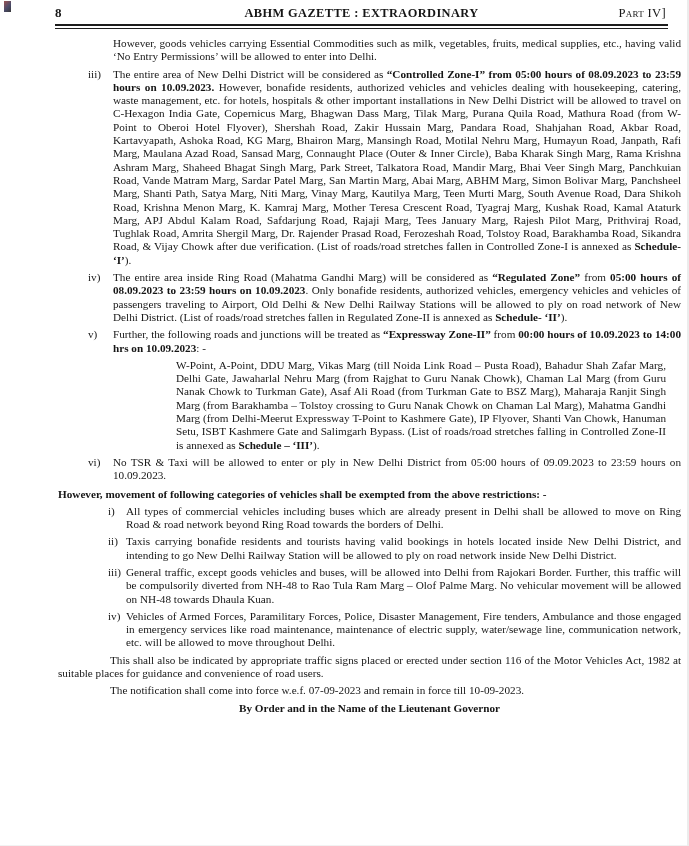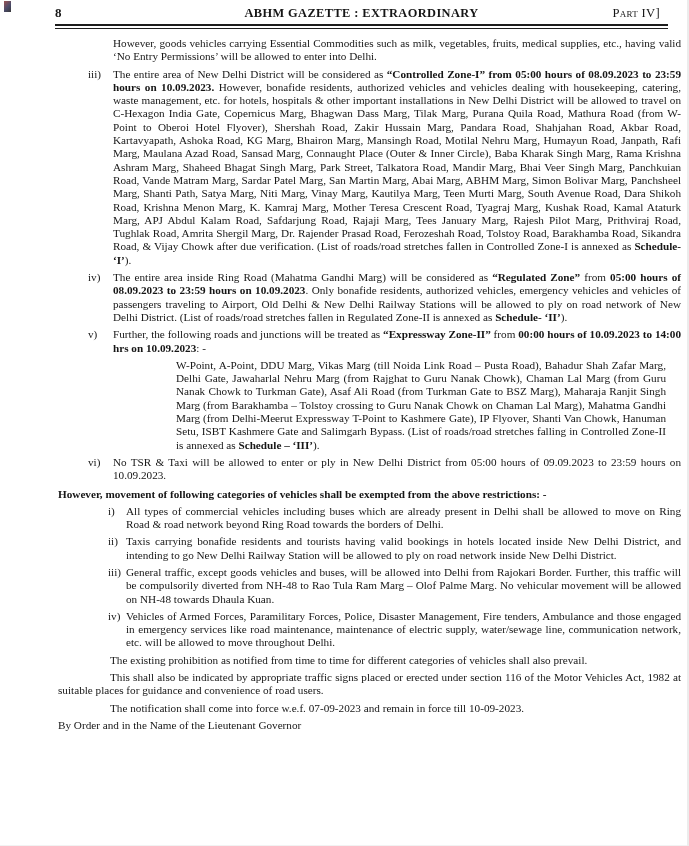--- a/index.html
+++ b/index.html
@@ -25,7 +25,7 @@
   .pnum  { position: absolute; left: 0; top: 1px; font-weight: bold; font-size: 13px; }
   .htitle{ position: absolute; left: 0; right: 0; top: 2px; text-align: center;
            font-weight: bold; font-size: 12.4px; letter-spacing: .4px; }
-  .hpart { position: absolute; right: 8px; top: 2px; font-size: 12.6px; font-variant: small-caps; letter-spacing: .3px; }
+  .hpart { position: absolute; right: 2px; top: 2px; font-size: 12.6px; font-variant: small-caps; letter-spacing: .3px; }
   .rule  { position: absolute; top: 24px; left: 55px; width: 613px; height: 5px;
            border-top: 2px solid #1d1d1d; border-bottom: 1px solid #1d1d1d; }
   .content { position: absolute; top: 37px; left: 58px; width: 623px; }

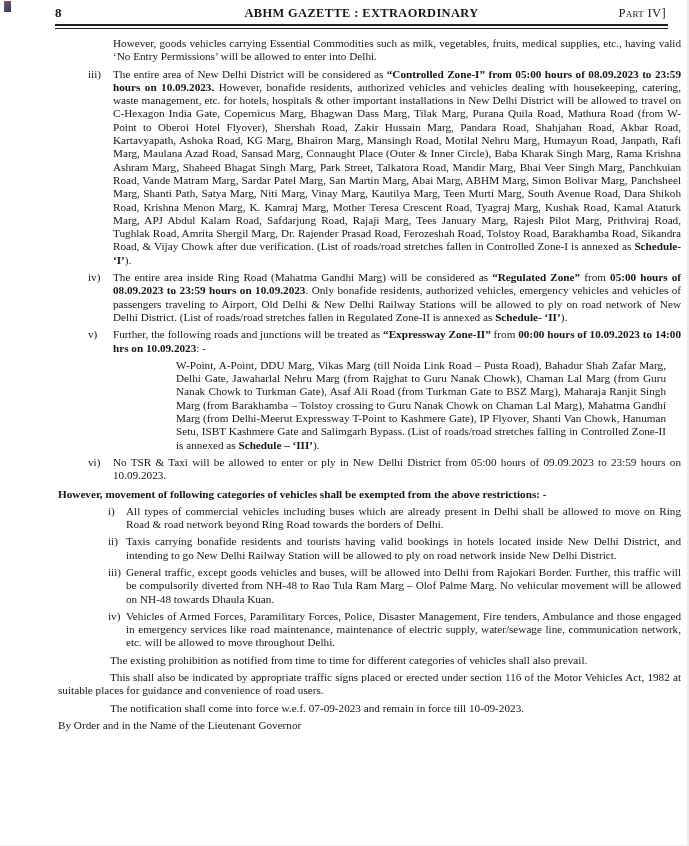--- a/index.html
+++ b/index.html
@@ -106,7 +106,6 @@
       <span class="itext just"><span>Vehicles of Armed Forces, Paramilitary Forces, Police, Disaster Management, Fire tenders, Ambulance and those engaged in emergency services like road maintenance, maintenance of electric supply, water/sewage line, communication network, etc. will be allowed to move throughout Delhi.</span></span>
     </div>
 
-    <p class="closing just blk">The existing prohibition as notified from time to time for different categories of vehicles shall also prevail.</p>
 
     <p class="closing just blk">This shall also be indicated by appropriate traffic signs placed or erected under section 116 of the Motor Vehicles Act, 1982 at suitable places for guidance and convenience of road users.</p>
 

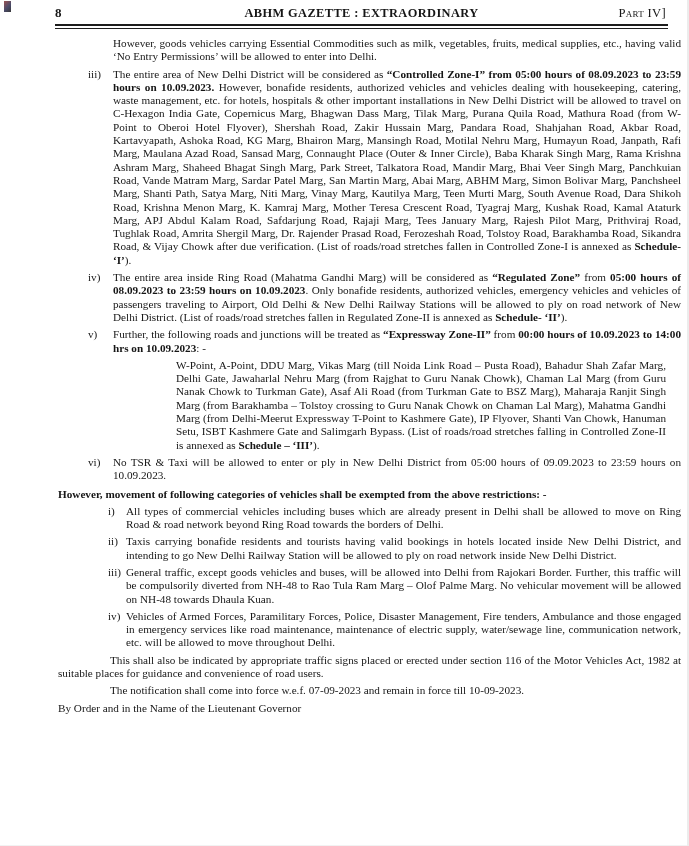--- a/index.html
+++ b/index.html
@@ -41,7 +41,7 @@
   .subpar { margin-left: 118px; width: 490px; margin-top: 1px; }
   .exempt-heading { font-weight: bold; margin: 5px 0 4px 0; }
   .closing { text-indent: 52px; }
-  .signoff { text-align: left; margin-top: 2px; }
+  .signoff { text-align: center; margin-top: 2px; font-weight: bold; }
   .b { font-weight: bold; }
 </style>
 </head>

